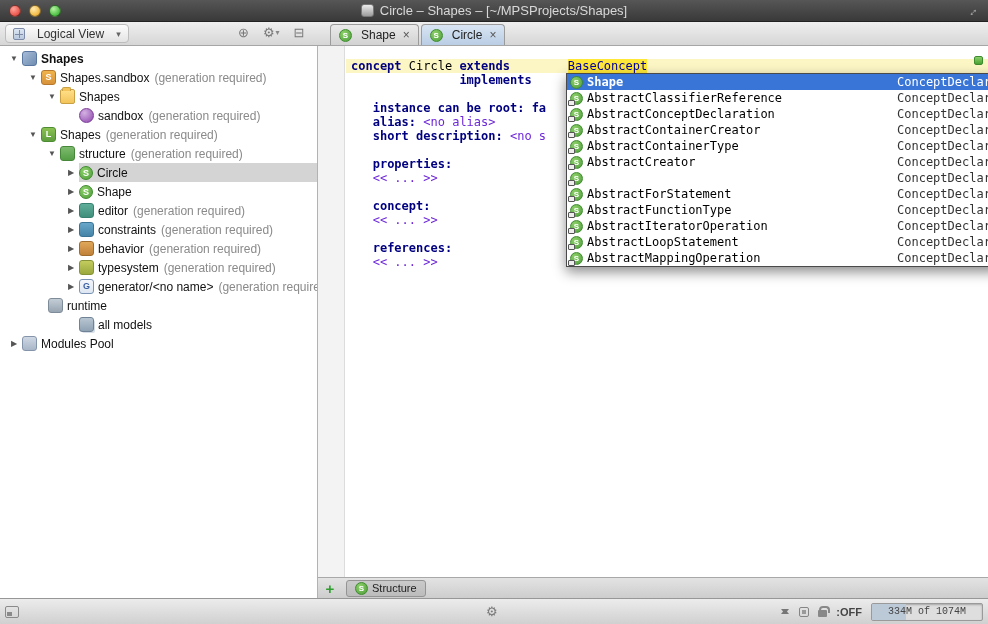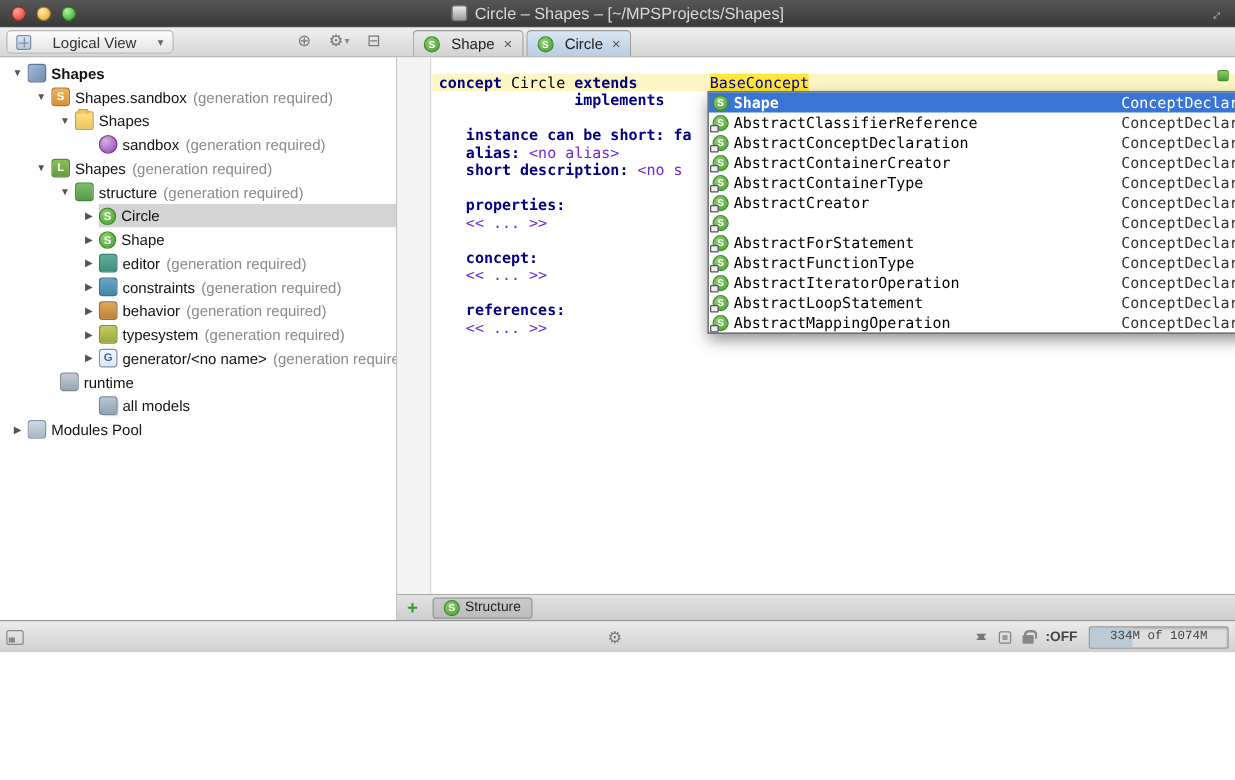--- a/index.html
+++ b/index.html
@@ -5,7 +5,7 @@
   * { box-sizing: border-box; }
   html,body { margin:0; padding:0; background:#fff; }
   .window {
-    position:relative; width:988px; height:522px; overflow:hidden;
+    position:relative; width:988px; height:624px; overflow:hidden;
     font-family:"Liberation Sans", sans-serif; background:#fff;
   }
 

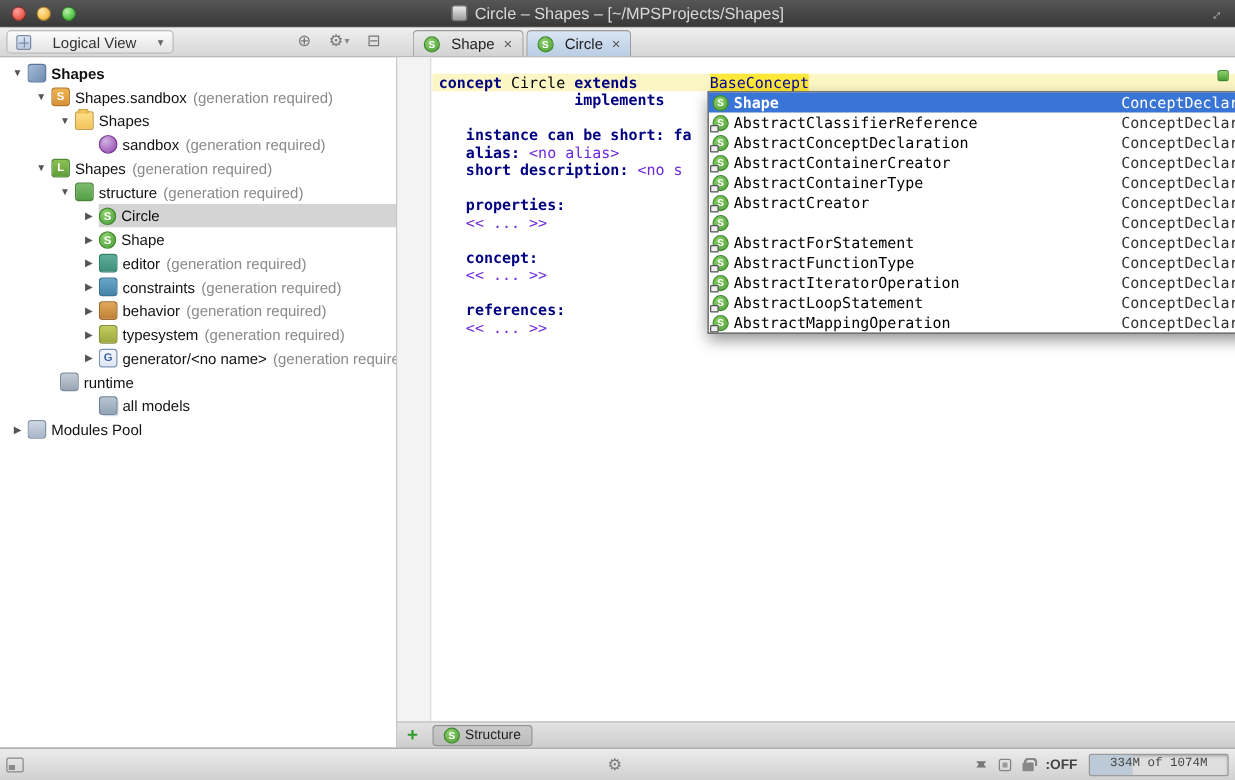--- a/index.html
+++ b/index.html
@@ -26,7 +26,7 @@
   
   .toolbar { position:absolute; top:22px; left:0; right:0; height:24px;
     background:linear-gradient(#efefef,#d6d6d6); border-bottom:1px solid #a6a6a6; }
-  .viewsel { position:absolute; left:5px; top:2px; height:19px; display:flex; align-items:center; gap:17px;
+  .viewsel { position:absolute; left:5px; top:2px; height:19px; display:flex; align-items:center; gap:12px;
     padding:0 7px; border:1px solid #bdbdbd; border-radius:4px;
     background:linear-gradient(#fdfdfd,#e3e3e3); font-size:12px; color:#333; }
   .vs-icon { width:12px; height:12px; border:1px solid #7d8aa8; border-radius:2px;

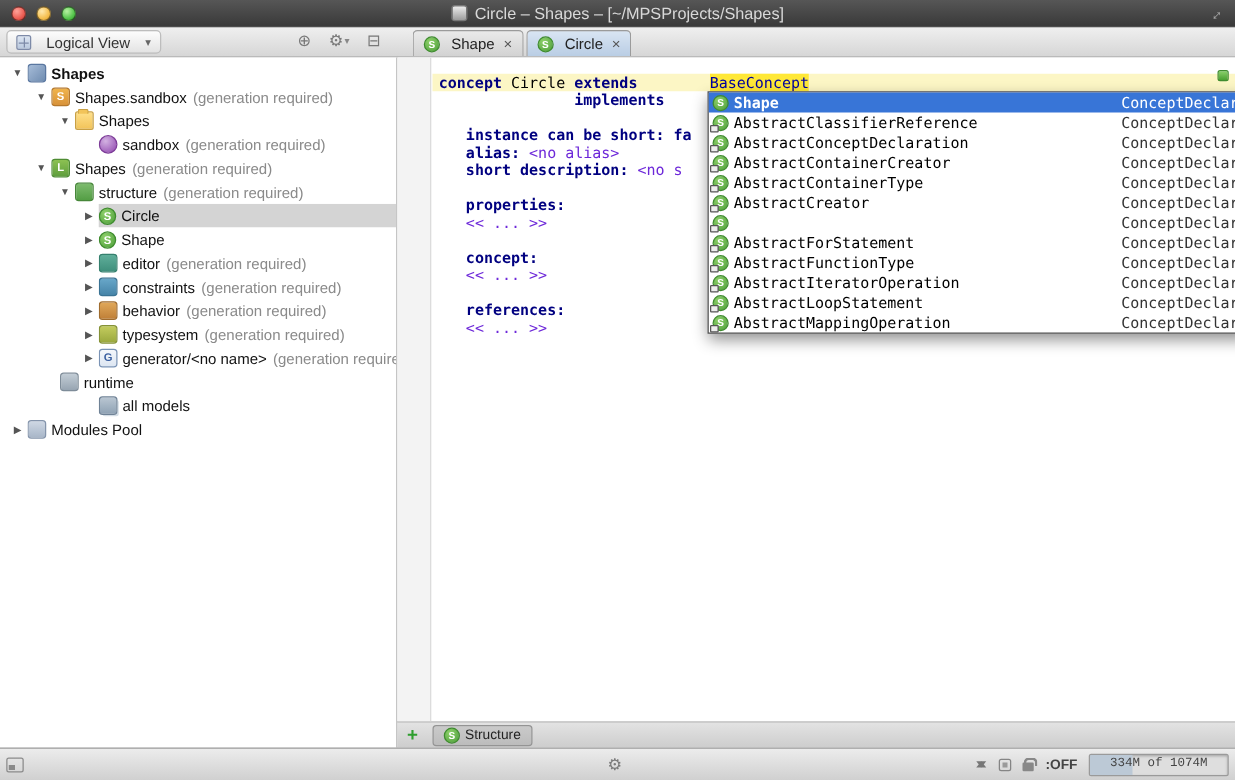--- a/index.html
+++ b/index.html
@@ -315,7 +315,7 @@
             <div class="eline caret-row"><span class="seg-kw">concept </span><span class="seg-plain">Circle </span><span class="seg-kw">extends</span><span class="seg-plain">        </span><span class="seg-cell">BaseConcept</span></div>
             <div class="eline"><span class="seg-plain">               </span><span class="seg-kw">implements </span></div>
             <div class="eline"></div>
-            <div class="eline"><span class="seg-plain">   </span><span class="seg-kw">instance can be short: </span><span class="seg-kw">fa</span></div>
+            <div class="eline"><span class="seg-plain">   </span><span class="seg-kw">instance can be root: </span><span class="seg-kw">fa</span></div>
             <div class="eline"><span class="seg-plain">   </span><span class="seg-kw">alias: </span><span class="seg-gray">&lt;no alias&gt;</span></div>
             <div class="eline"><span class="seg-plain">   </span><span class="seg-kw">short description: </span><span class="seg-gray">&lt;no s</span></div>
             <div class="eline"></div>

